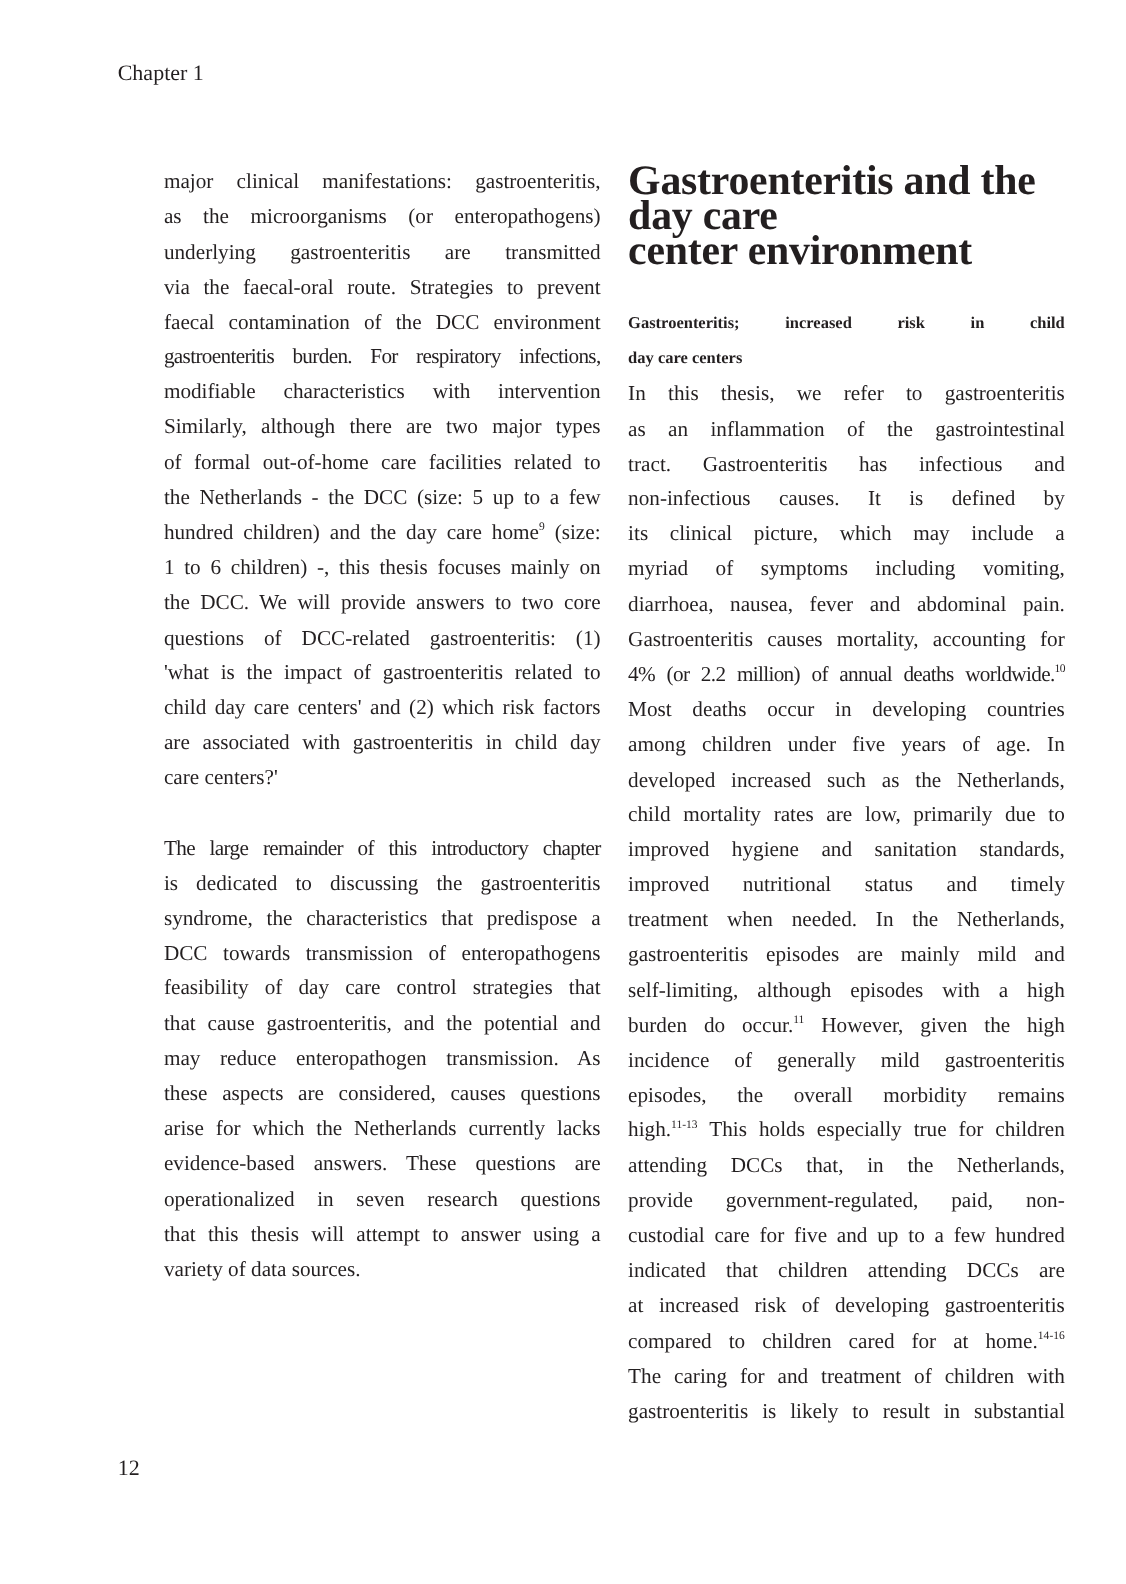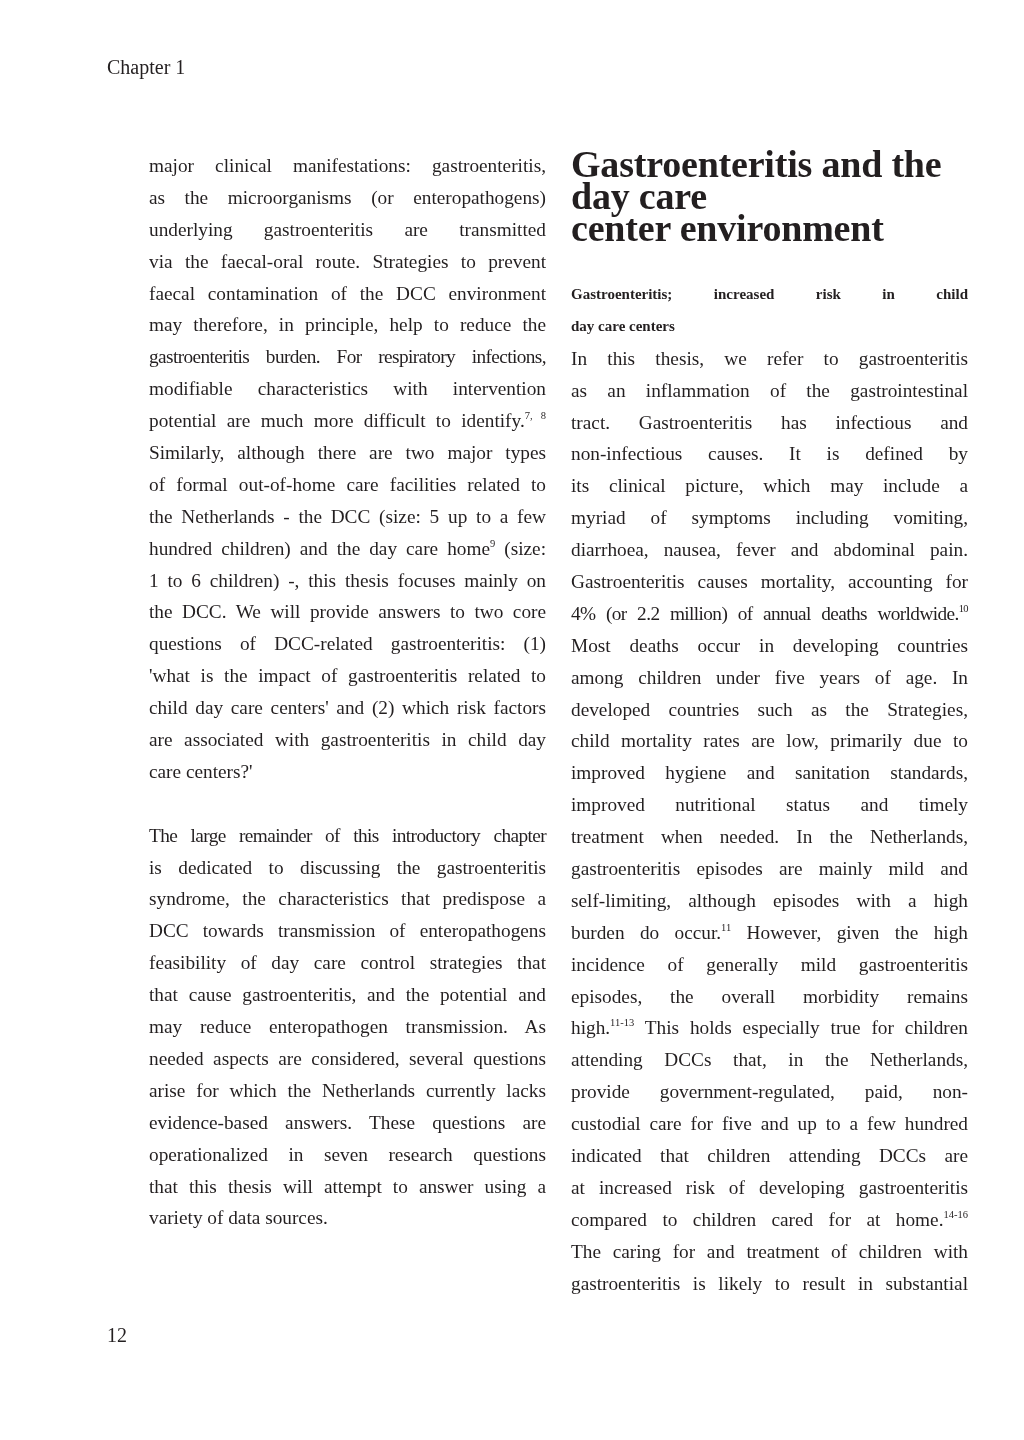--- a/index.html
+++ b/index.html
@@ -32,7 +32,6 @@
     <span class="line">underlying gastroenteritis are transmitted</span>
     <span class="line">via the faecal-oral route. Strategies to prevent</span>
     <span class="line">faecal contamination of the DCC environment</span>
-    <span class="line">may therefore, in principle, help to reduce the</span>
     <span class="line tight">gastroenteritis burden. For respiratory infections,</span>
     <span class="line">modifiable characteristics with intervention</span>
     <span class="line"><span>potential are much more difficult to identify.</span><sup>7, 8</sup></span>

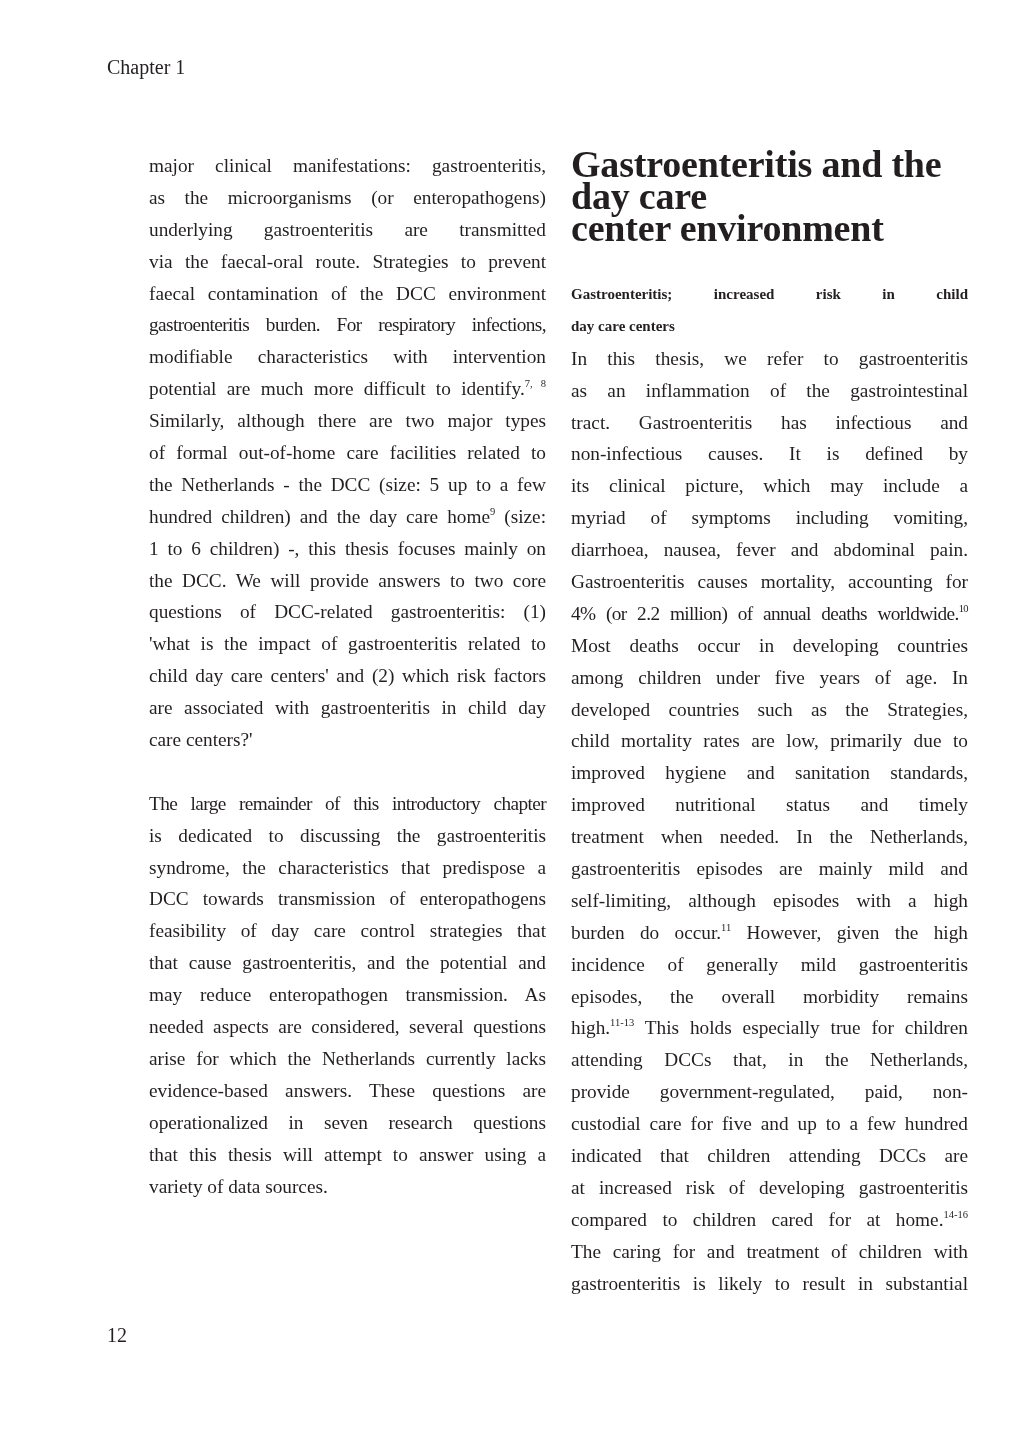--- a/index.html
+++ b/index.html
@@ -34,7 +34,6 @@
     <span class="line">faecal contamination of the DCC environment</span>
     <span class="line tight">gastroenteritis burden. For respiratory infections,</span>
     <span class="line">modifiable characteristics with intervention</span>
-    <span class="line"><span>potential are much more difficult to identify.</span><sup>7, 8</sup></span>
     <span class="line">Similarly, although there are two major types</span>
     <span class="line">of formal out-of-home care facilities related to</span>
     <span class="line">the Netherlands - the DCC (size: 5 up to a few</span>

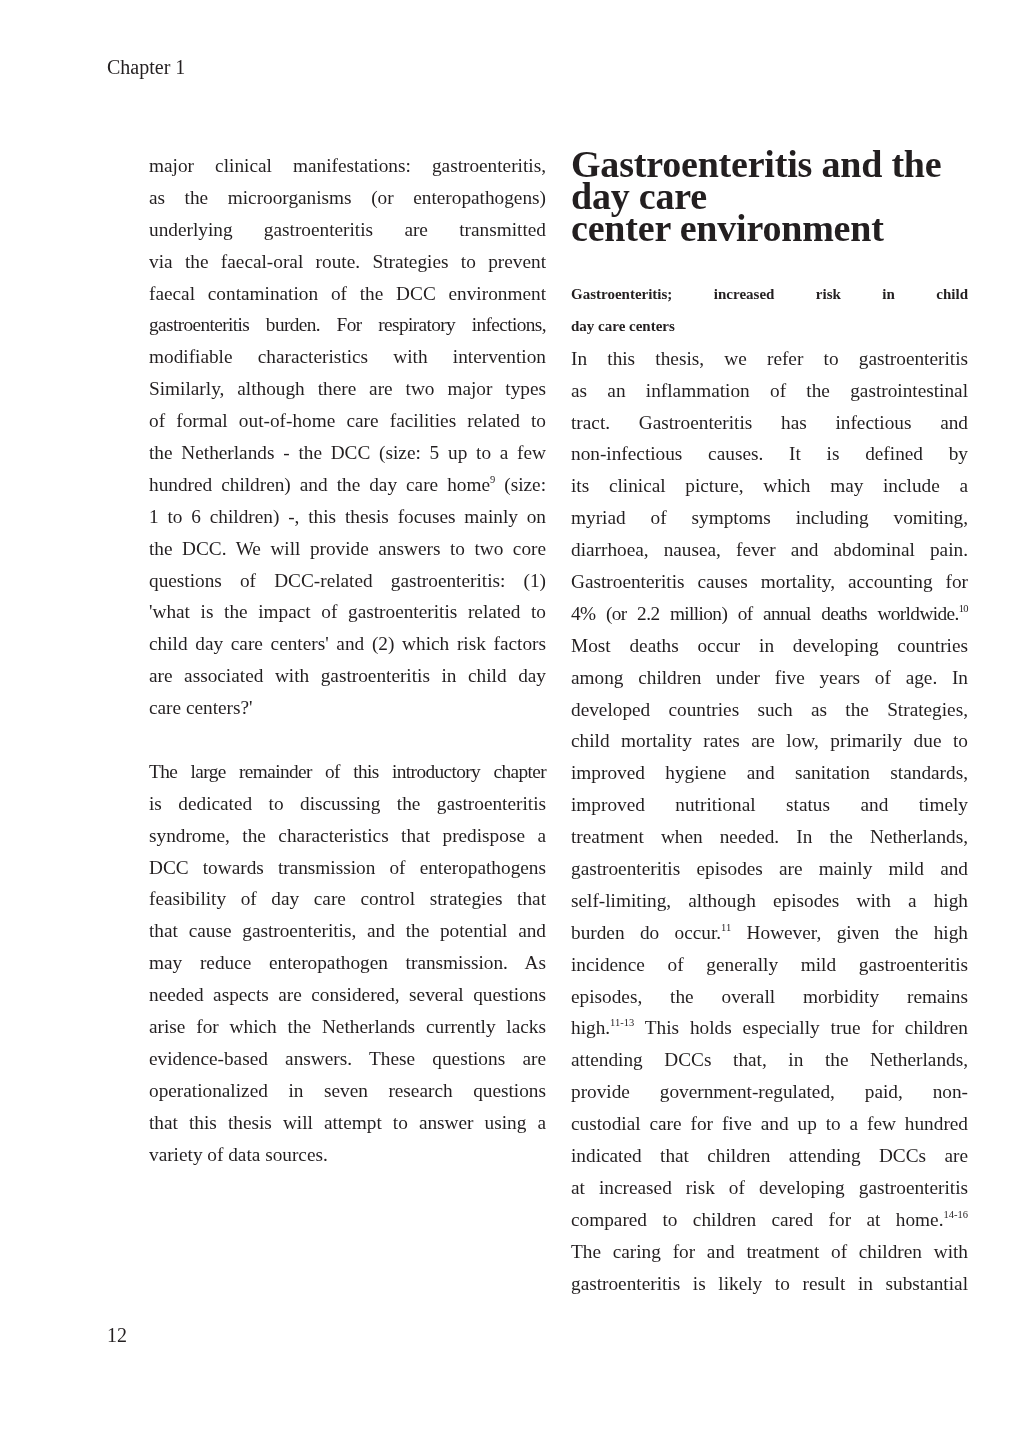--- a/index.html
+++ b/index.html
@@ -86,7 +86,7 @@
     <span class="line tight"><span>4% (or 2.2 million) of annual deaths worldwide.</span><sup>10</sup></span>
     <span class="line">Most deaths occur in developing countries</span>
     <span class="line">among children under five years of age. In</span>
-    <span class="line">developed countries such as the Strategies,</span>
+    <span class="line">developed increased such as the Netherlands,</span>
     <span class="line">child mortality rates are low, primarily due to</span>
     <span class="line">improved hygiene and sanitation standards,</span>
     <span class="line">improved nutritional status and timely</span>

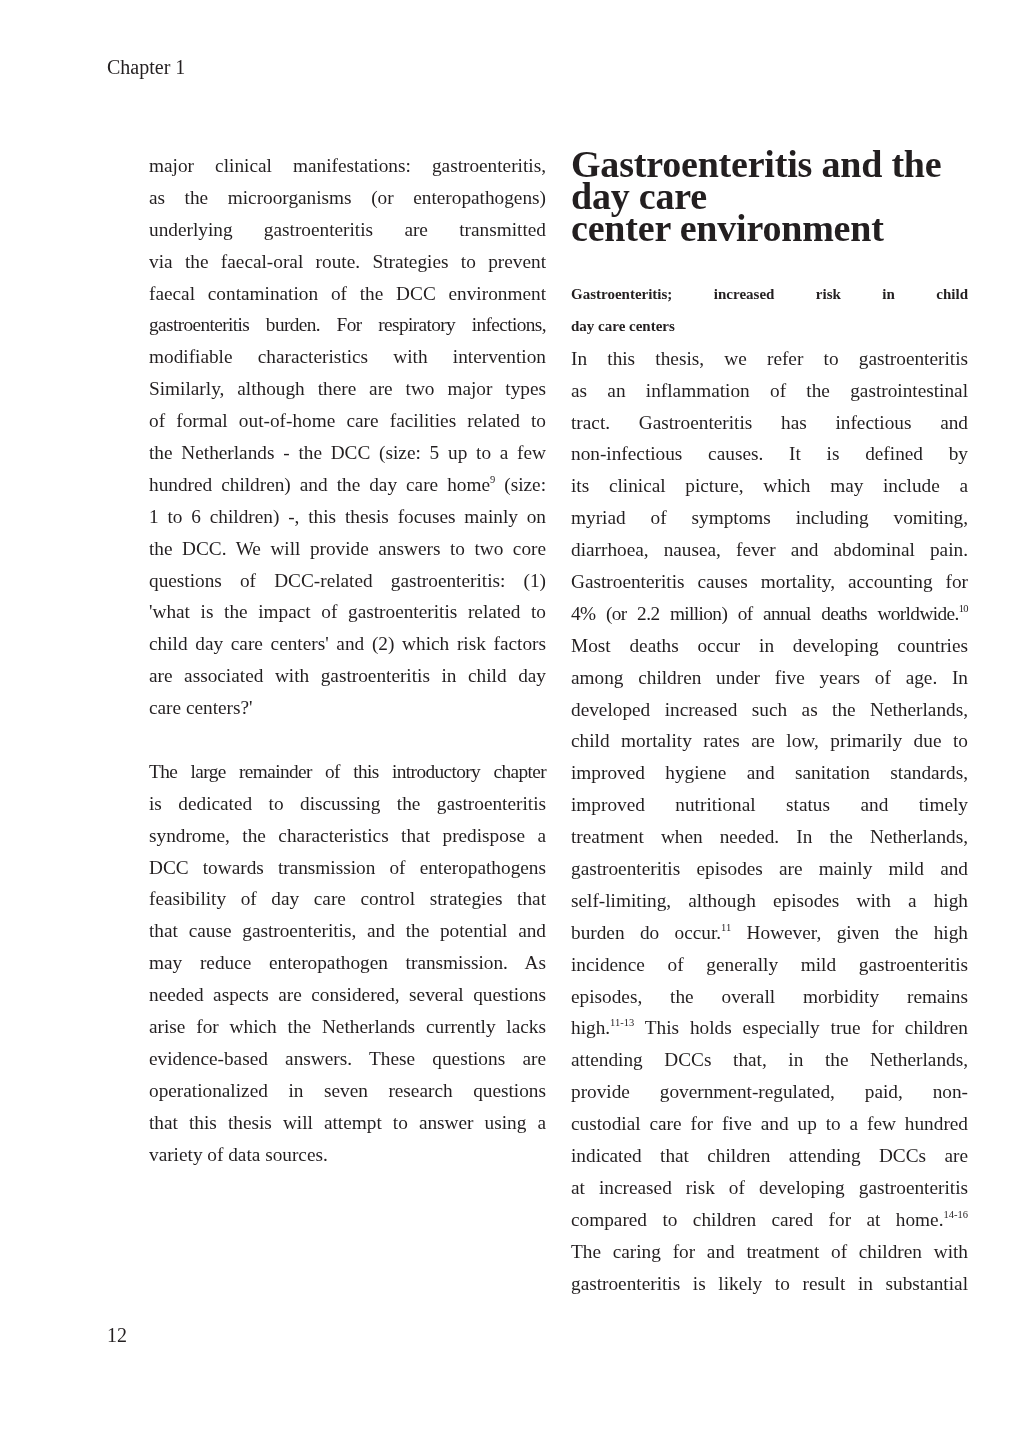--- a/index.html
+++ b/index.html
@@ -55,7 +55,7 @@
     <span class="line">feasibility of day care control strategies that</span>
     <span class="line">that cause gastroenteritis, and the potential and</span>
     <span class="line">may reduce enteropathogen transmission. As</span>
-    <span class="line">needed aspects are considered, several questions</span>
+    <span class="line">these aspects are considered, causes questions</span>
     <span class="line">arise for which the Netherlands currently lacks</span>
     <span class="line">evidence-based answers. These questions are</span>
     <span class="line">operationalized in seven research questions</span>

